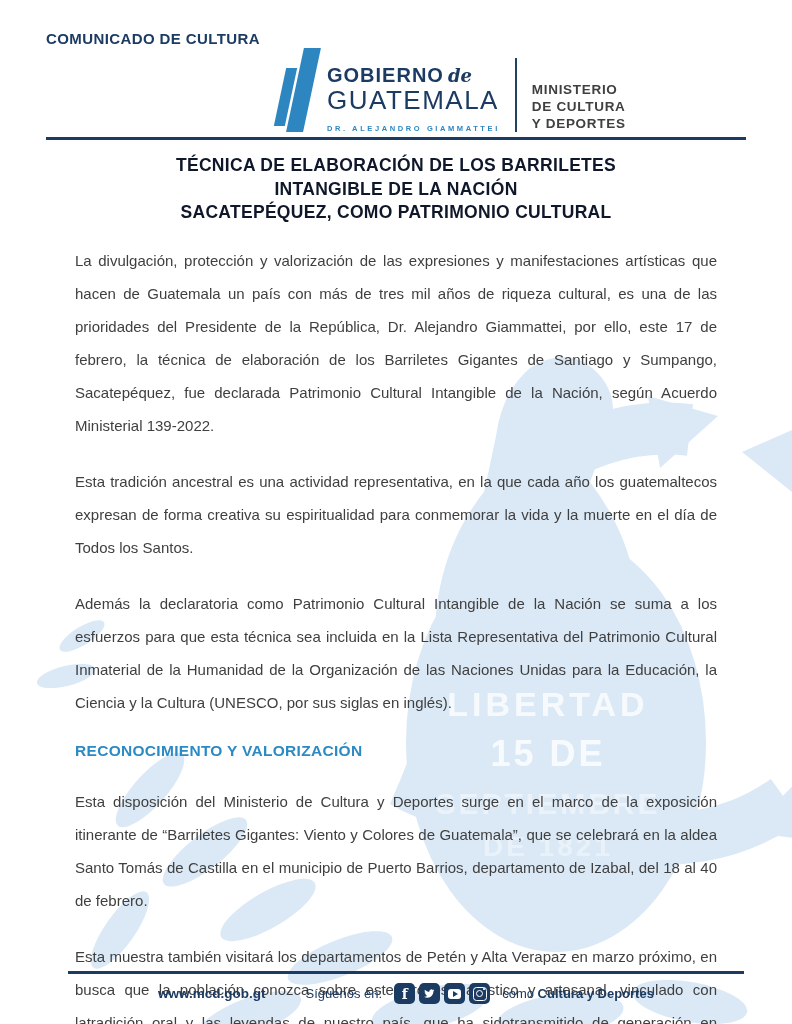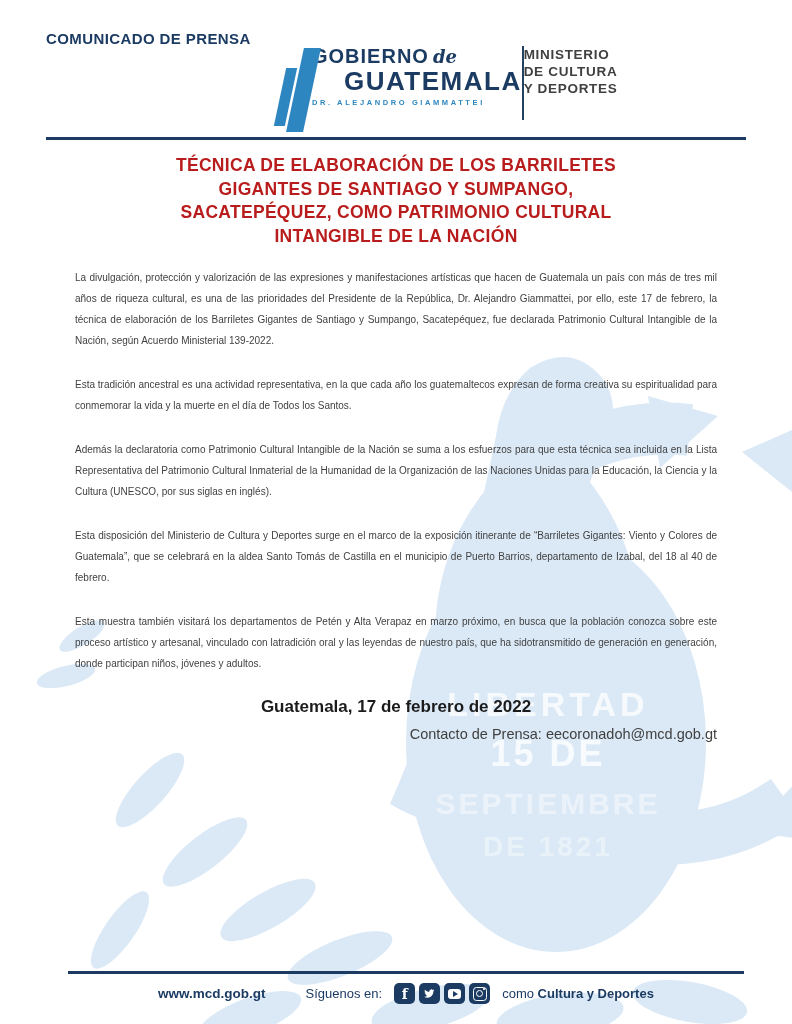--- a/index.html
+++ b/index.html
@@ -131,7 +131,7 @@
   <div class="content">
 
     <div class="header">
-      <div class="kicker">COMUNICADO DE PRENSA</div>
+      <div class="kicker">COMUNICADO DE CULTURA</div>
 
       <div class="logo-row">
         <div class="bars">

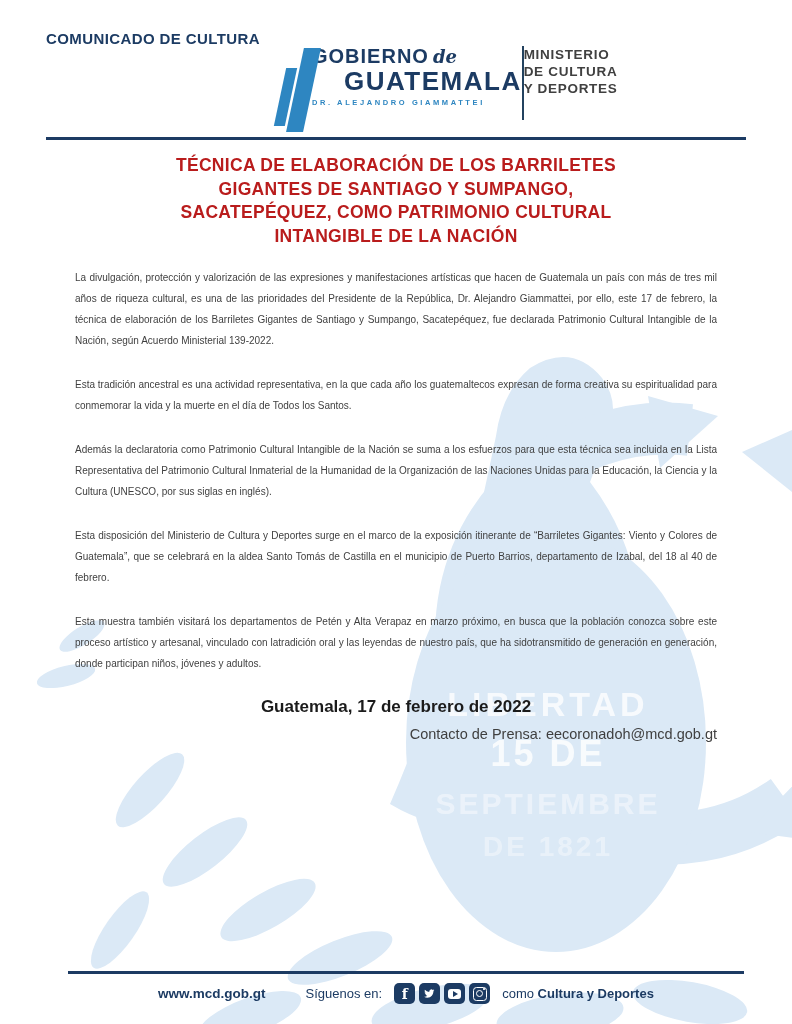--- a/index.html
+++ b/index.html
@@ -23,7 +23,7 @@
   }
   .logo-row{
     position:absolute;left:280px;top:46px;
-    display:flex;align-items:flex-start;
+    display:flex;align-items:flex-end;gap:15px;
   }
   .bars{display:flex;align-items:flex-end;gap:4px;height:86px;}
   .bar{background:#2e86c1;transform:skewX(-12deg);}

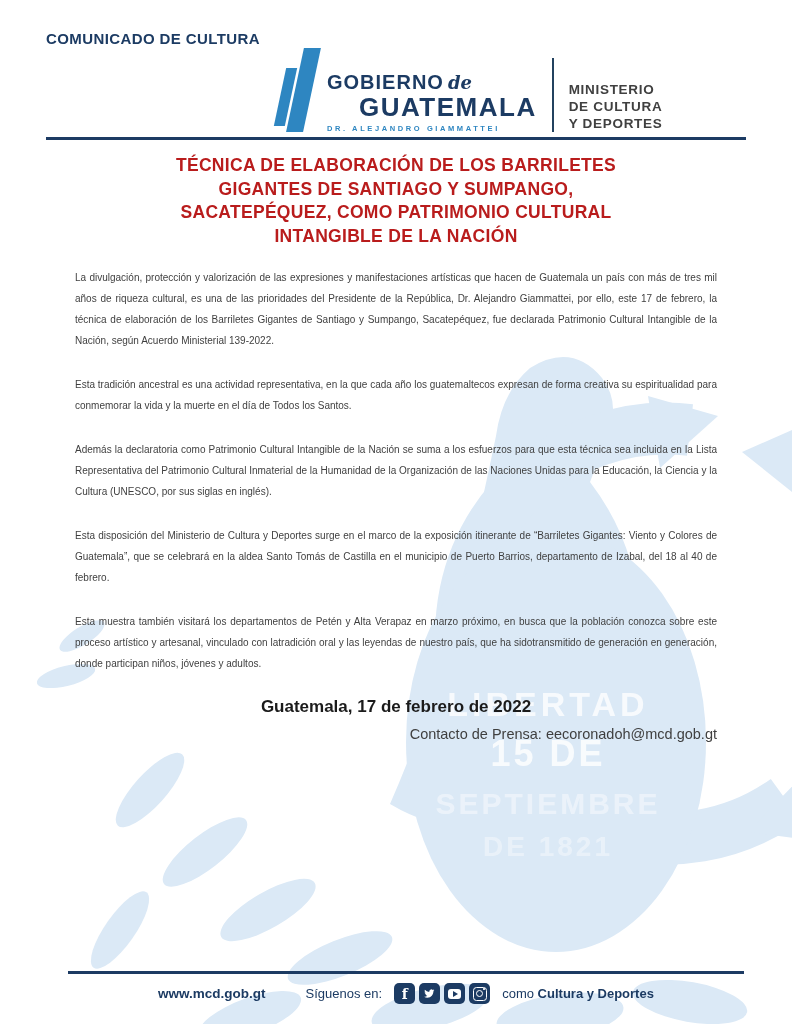--- a/index.html
+++ b/index.html
@@ -32,7 +32,7 @@
   .gob-block{line-height:1;}
   .gob-line1{font-size:20px;font-weight:bold;color:#1c3b63;letter-spacing:1px;}
   .gob-de{font-family:"DejaVu Serif",serif;font-style:italic;font-weight:bold;font-size:18px;letter-spacing:0;margin-left:4px;}
-  .gob-line2{font-size:26px;font-weight:bold;color:#1c3b63;letter-spacing:1.5px;margin-top:2px;margin-left:32px;}
+  .gob-line2{font-size:26px;font-weight:normal;color:#1c3b63;letter-spacing:1.5px;margin-top:2px;}
   .gob-line3{font-size:7.5px;font-weight:bold;color:#2e86c1;letter-spacing:2.6px;margin-top:5px;}
   .logo-divider{width:2px;height:74px;background:#23425f;}
   .ministry{line-height:17px;font-size:13.5px;font-weight:bold;color:#404040;letter-spacing:.7px;}

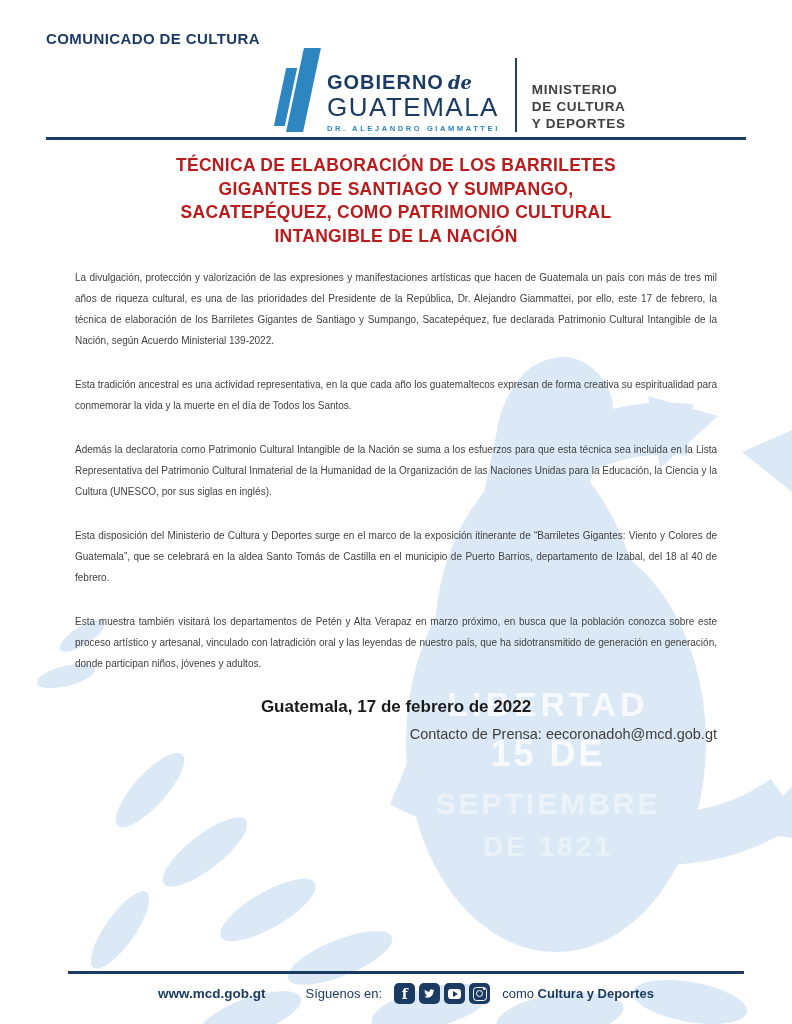--- a/index.html
+++ b/index.html
@@ -33,7 +33,7 @@
   .gob-line1{font-size:20px;font-weight:bold;color:#1c3b63;letter-spacing:1px;}
   .gob-de{font-family:"DejaVu Serif",serif;font-style:italic;font-weight:bold;font-size:18px;letter-spacing:0;margin-left:4px;}
   .gob-line2{font-size:26px;font-weight:normal;color:#1c3b63;letter-spacing:1.5px;margin-top:2px;}
-  .gob-line3{font-size:7.5px;font-weight:bold;color:#2e86c1;letter-spacing:2.6px;margin-top:5px;}
+  .gob-line3{font-size:7.5px;font-weight:bold;color:#2e86c1;letter-spacing:2.6px;margin-top:12px;}
   .logo-divider{width:2px;height:74px;background:#23425f;}
   .ministry{line-height:17px;font-size:13.5px;font-weight:bold;color:#404040;letter-spacing:.7px;}
   .rule{position:absolute;left:46px;right:46px;top:137px;height:3px;background:#1c3b63;}

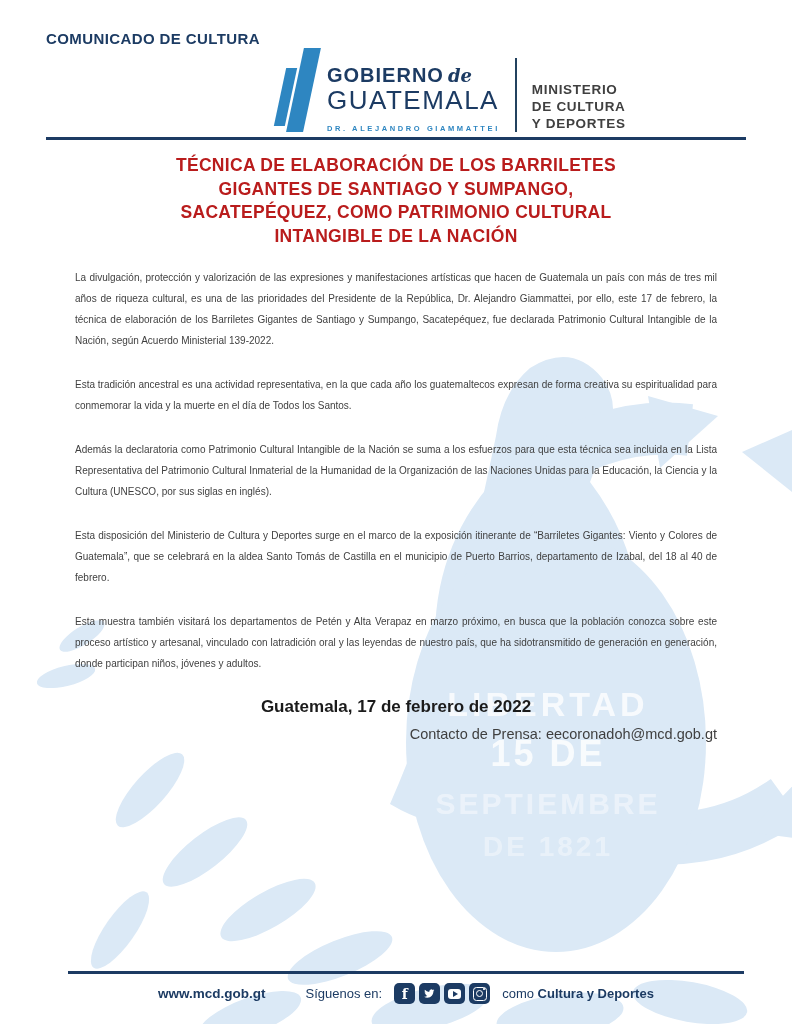--- a/index.html
+++ b/index.html
@@ -41,7 +41,7 @@
   
   .title{margin:14px 40px 0 40px;text-align:center;}
   .title-line{
-    font-size:17.5px;font-weight:bold;color:#b91c1c;
+    font-size:17.5px;font-weight:bold;color:#0f172a;
     line-height:23.5px;letter-spacing:.3px;
   }
 

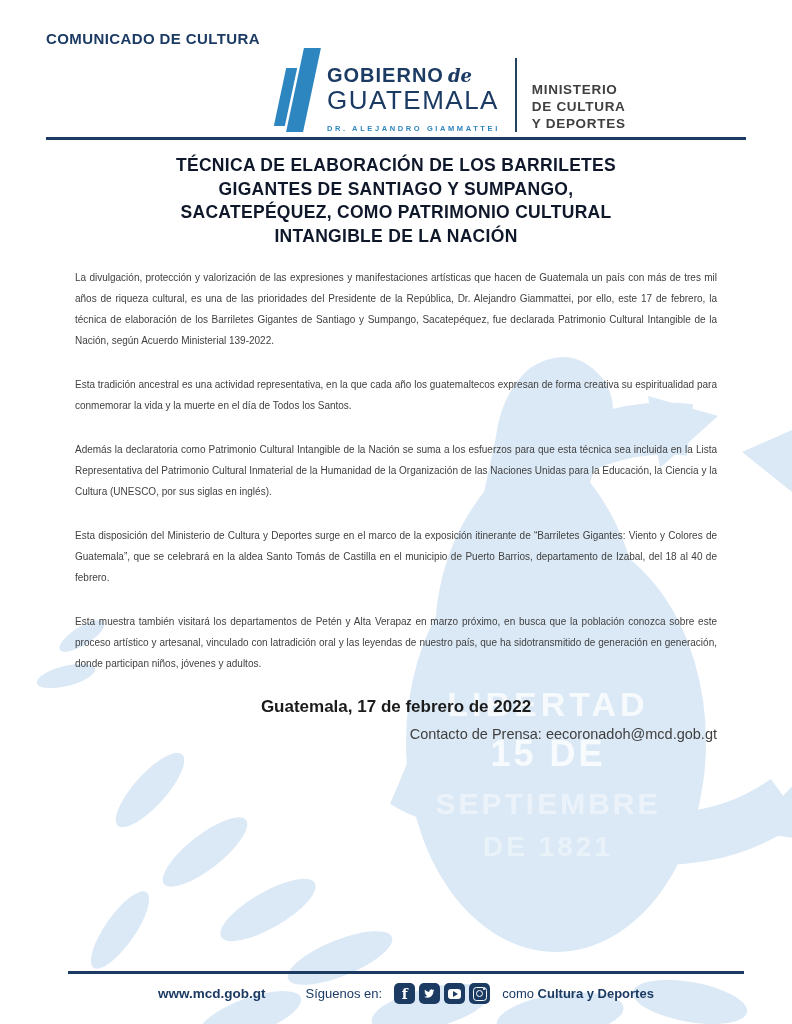--- a/index.html
+++ b/index.html
@@ -158,7 +158,6 @@
 
     <h1 class="title" style="margin-bottom:0;">
       <div class="title-line">TÉCNICA DE ELABORACIÓN DE LOS BARRILETES</div>
-      <div class="title-line">GIGANTES DE SANTIAGO Y SUMPANGO,</div>
       <div class="title-line">SACATEPÉQUEZ, COMO PATRIMONIO CULTURAL</div>
       <div class="title-line">INTANGIBLE DE LA NACIÓN</div>
     </h1>

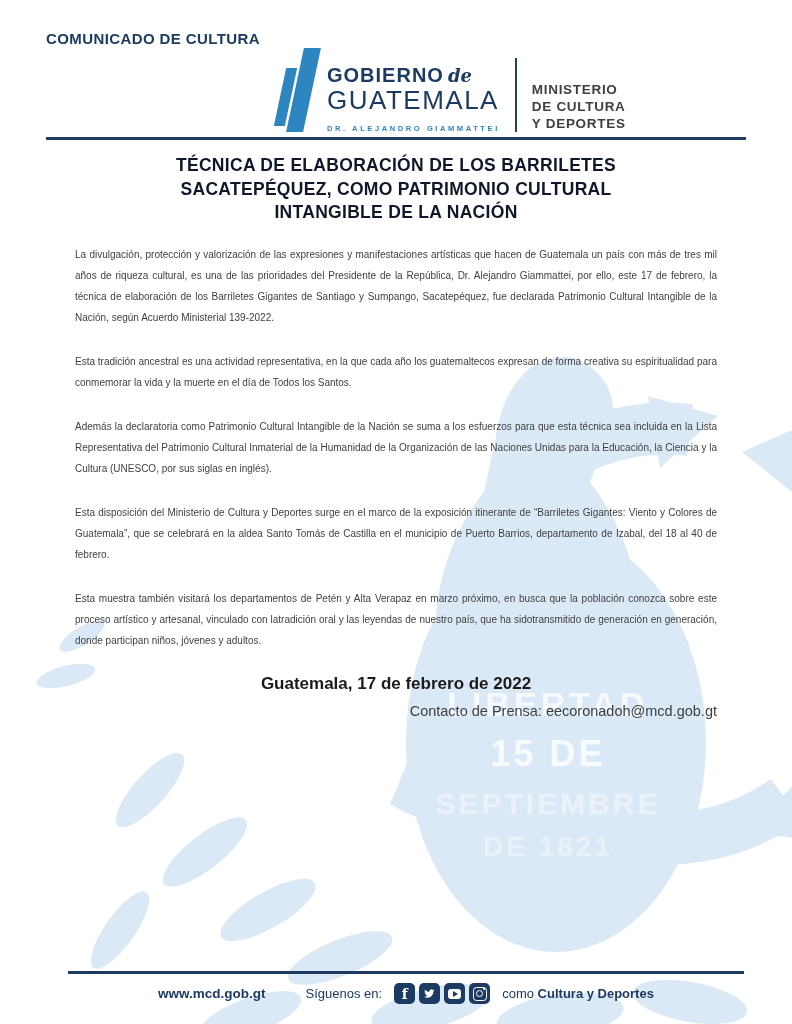--- a/index.html
+++ b/index.html
@@ -158,8 +158,8 @@
 
     <h1 class="title" style="margin-bottom:0;">
       <div class="title-line">TÉCNICA DE ELABORACIÓN DE LOS BARRILETES</div>
+      <div class="title-line">INTANGIBLE DE LA NACIÓN</div>
       <div class="title-line">SACATEPÉQUEZ, COMO PATRIMONIO CULTURAL</div>
-      <div class="title-line">INTANGIBLE DE LA NACIÓN</div>
     </h1>
 
     <div class="main">

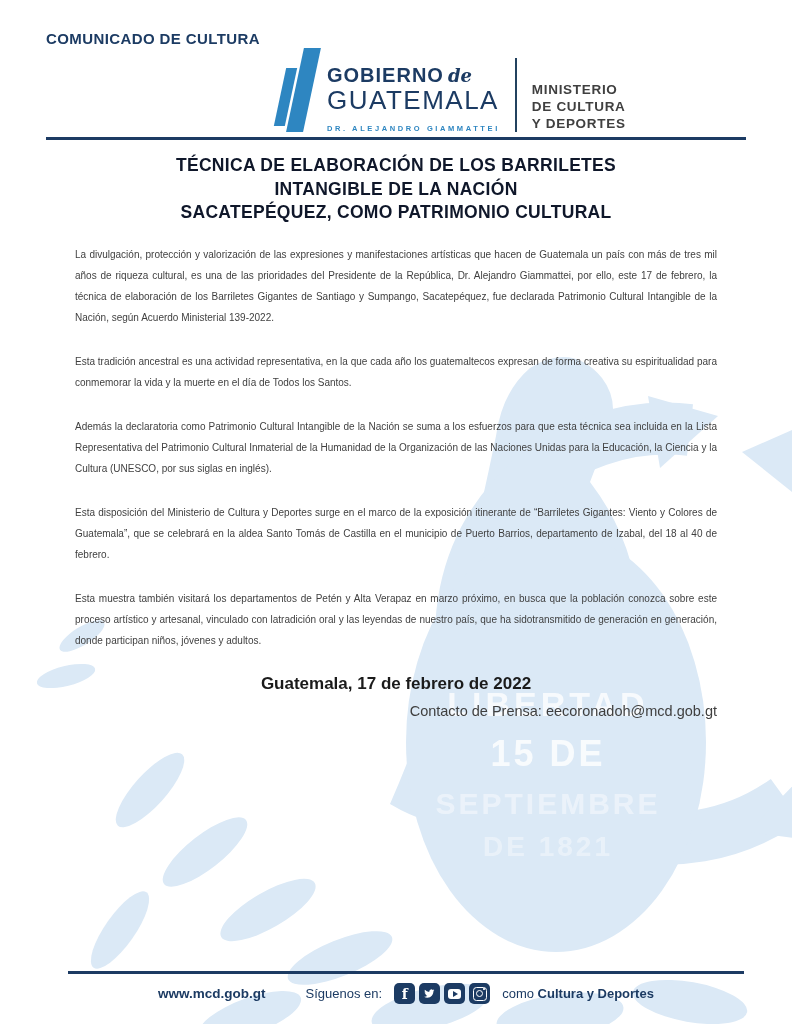--- a/index.html
+++ b/index.html
@@ -49,7 +49,7 @@
   .main{width:642px;margin:19px auto 0 auto;}
   .main p{
     margin:0 0 23px 0;
-    font-size:10px;line-height:21px;color:#3f3f3f;
+    font-size:15px;line-height:33px;color:#3f3f3f;
     text-align:justify;
   }
   .subheading{

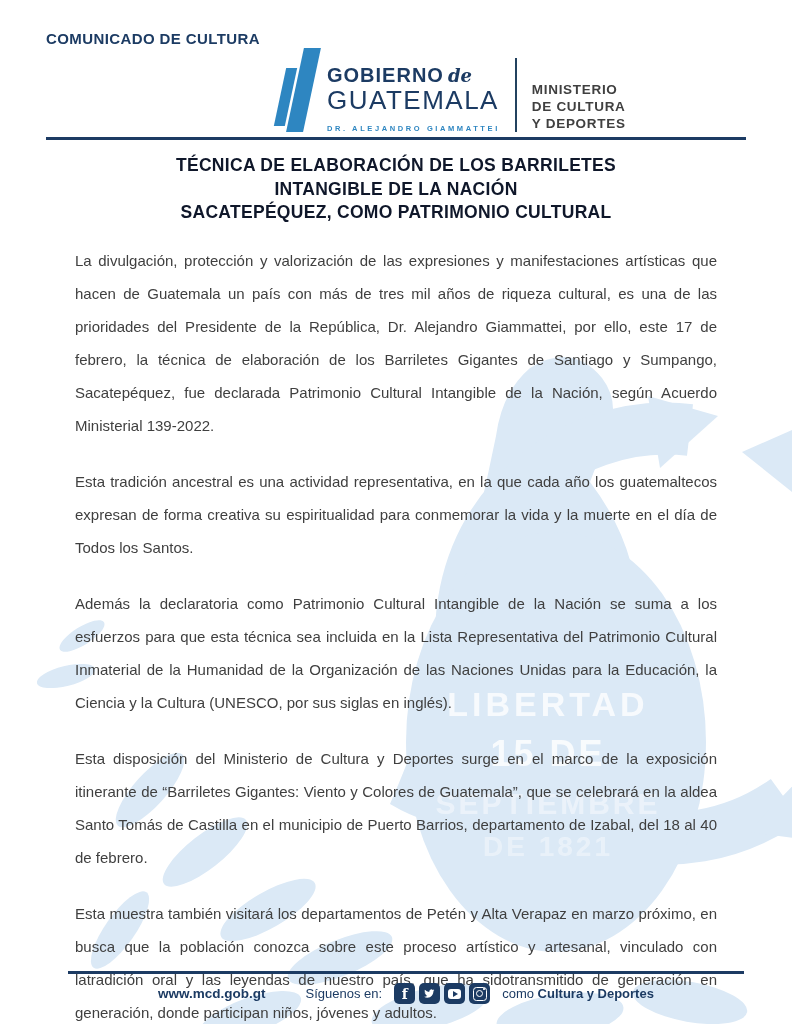--- a/index.html
+++ b/index.html
@@ -167,6 +167,7 @@
       <p>Esta tradición ancestral es una actividad representativa, en la que cada año los guatemaltecos expresan de forma creativa su espiritualidad para conmemorar la vida y la muerte en el día de Todos los Santos.</p>
       <p>Además la declaratoria como Patrimonio Cultural Intangible de la Nación se suma a los esfuerzos para que esta técnica sea incluida en la Lista Representativa del Patrimonio Cultural Inmaterial de la Humanidad de la Organización de las Naciones Unidas para la Educación, la Ciencia y la Cultura (UNESCO, por sus siglas en inglés).</p>
 
+      <div class="subheading">RECONOCIMIENTO Y VALORIZACIÓN</div>
 
       <p>Esta disposición del Ministerio de Cultura y Deportes surge en el marco de la exposición itinerante de “Barriletes Gigantes: Viento y Colores de Guatemala”, que se celebrará en la aldea Santo Tomás de Castilla en el municipio de Puerto Barrios, departamento de Izabal, del 18 al 40 de febrero.</p>
       <p>Esta muestra también visitará los departamentos de Petén y Alta Verapaz en marzo próximo, en busca que la población conozca sobre este proceso artístico y artesanal, vinculado con latradición oral y las leyendas de nuestro país, que ha sidotransmitido de generación en generación, donde participan niños, jóvenes y adultos.</p>

